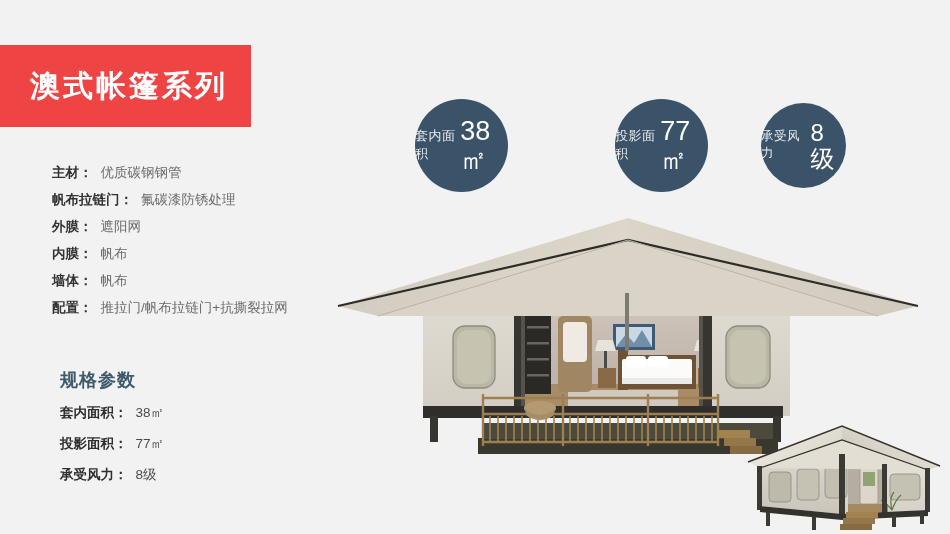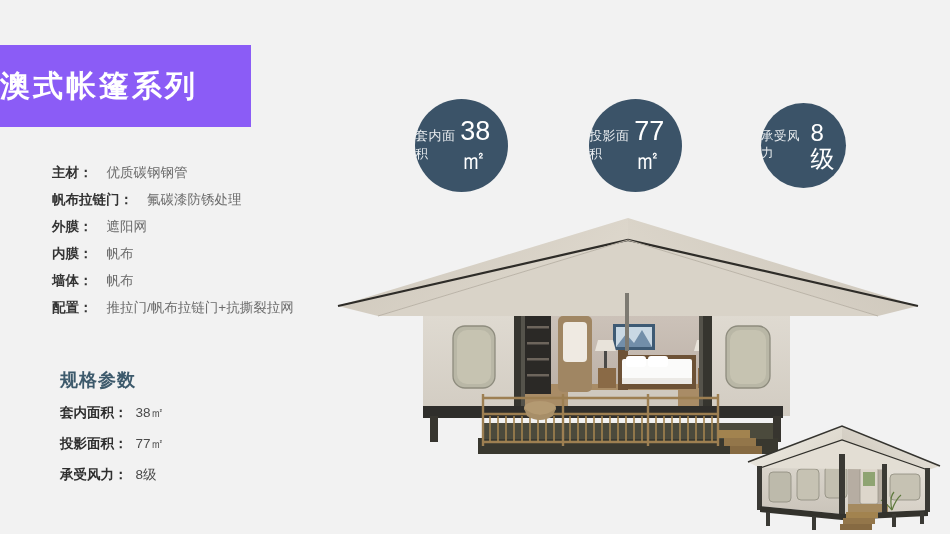--- a/index.html
+++ b/index.html
@@ -28,9 +28,10 @@
     top: 45px;
     width: 251px;
     height: 82px;
-    background: #8b5cf6;
+    background: #ef4444;
     display: flex;
     align-items: center;
+    padding-left: 30px;
   }
   .title-banner-text {
     color: #ffffff;

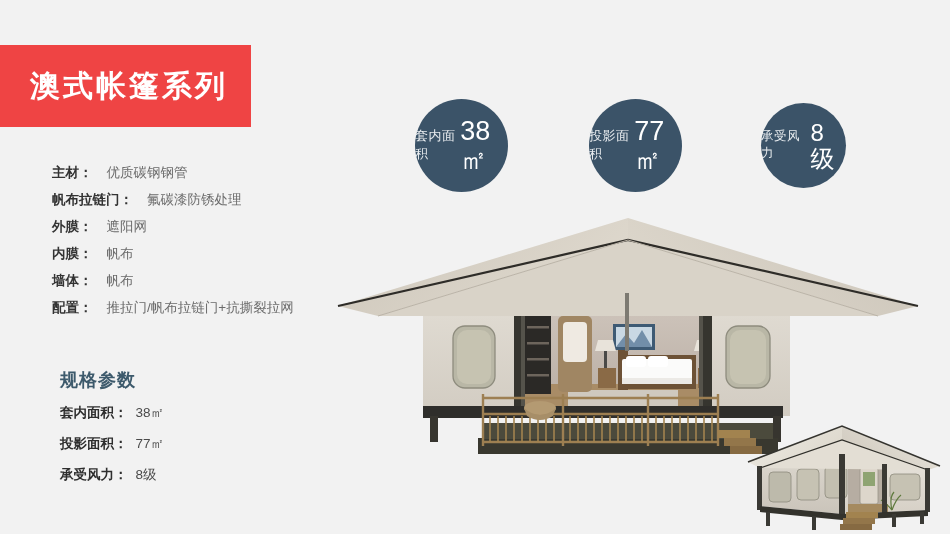--- a/index.html
+++ b/index.html
@@ -119,7 +119,7 @@
   }
 
   #circle-0 { left: 415px; top: 99px; width: 93px; height: 93px; }
-  #circle-1 { left: 589px; top: 99px; width: 93px; height: 93px; }
+  #circle-1 { left: 615px; top: 99px; width: 93px; height: 93px; }
   #circle-2 { left: 761px; top: 103px; width: 85px; height: 85px; }
   #circle-2 .stat-label { font-size: 12.5px; }
   #circle-2 .stat-value { font-size: 24px; }

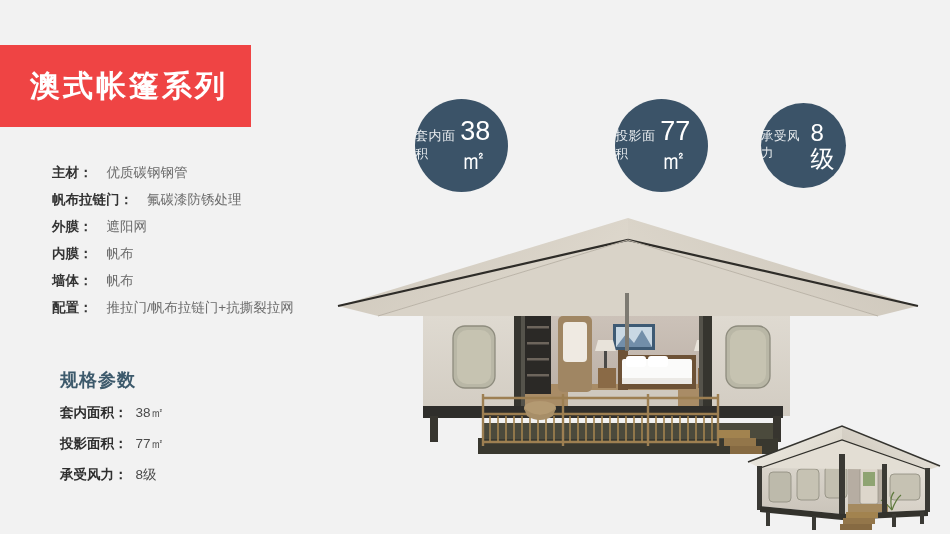--- a/index.html
+++ b/index.html
@@ -68,7 +68,7 @@
   }
   .spec-value {
     color: #6b6b6b;
-    margin-left: 14px;
+    margin-left: 8px;
   }
 
   .spec-panel-2 {

